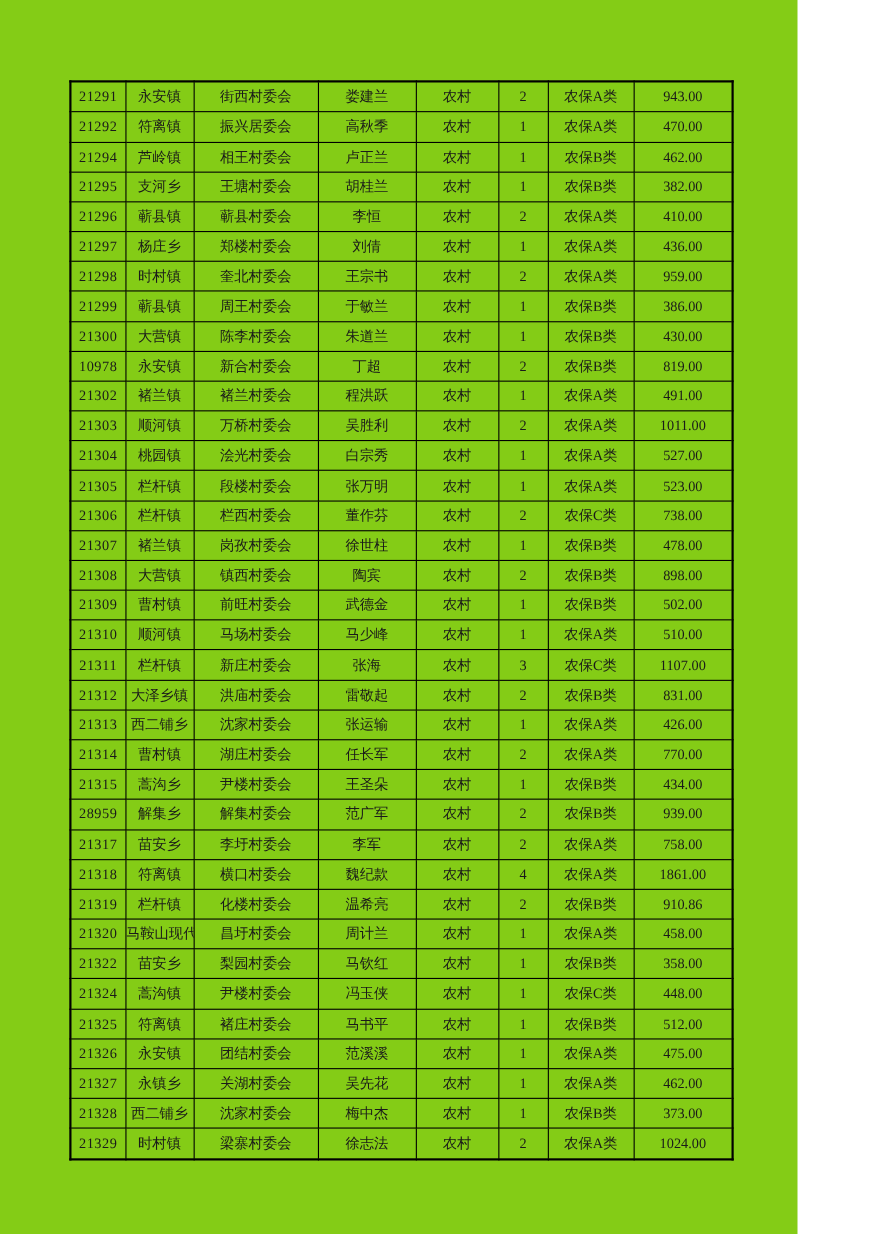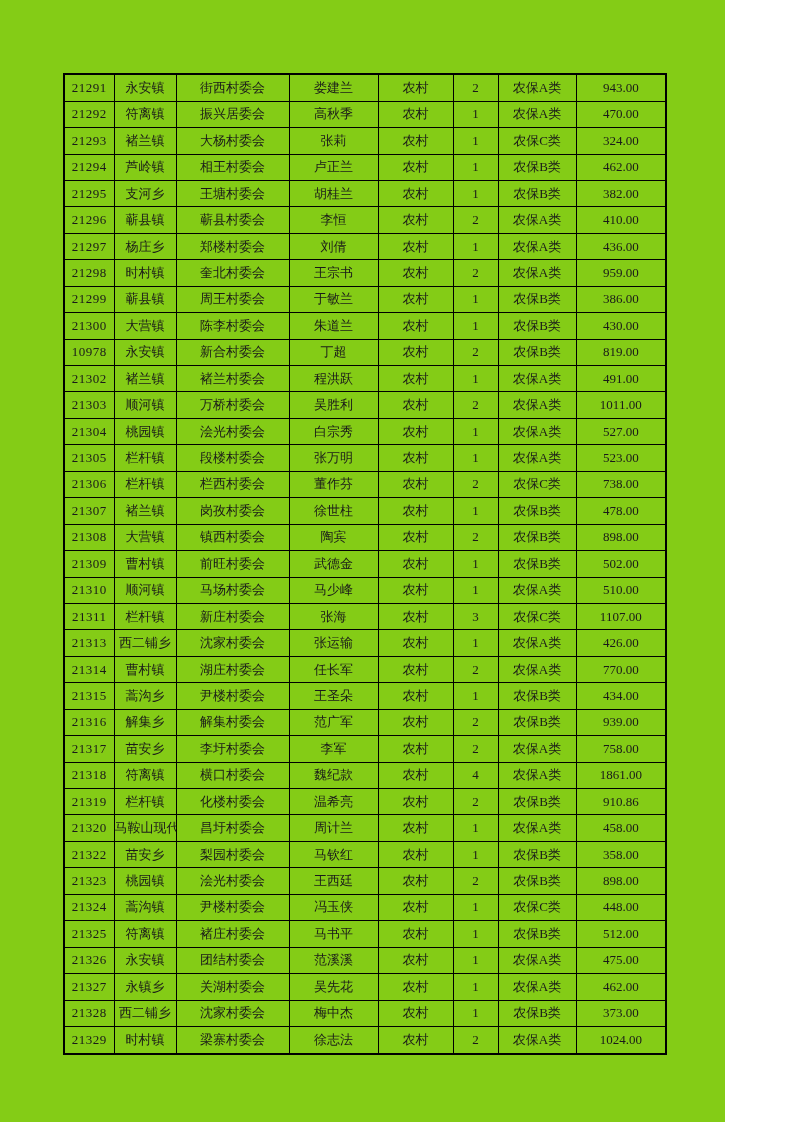--- a/index.html
+++ b/index.html
@@ -95,16 +95,6 @@
           <td class="col-amount">470.00</td>
         </tr>
         <tr>
-          <td class="col-id">21293</td>
-          <td class="col-town">褚兰镇</td>
-          <td class="col-village">大杨村委会</td>
-          <td class="col-person">张莉</td>
-          <td class="col-household">农村</td>
-          <td class="col-count">1</td>
-          <td class="col-category">农保C类</td>
-          <td class="col-amount">324.00</td>
-        </tr>
-        <tr>
           <td class="col-id">21294</td>
           <td class="col-town">芦岭镇</td>
           <td class="col-village">相王村委会</td>

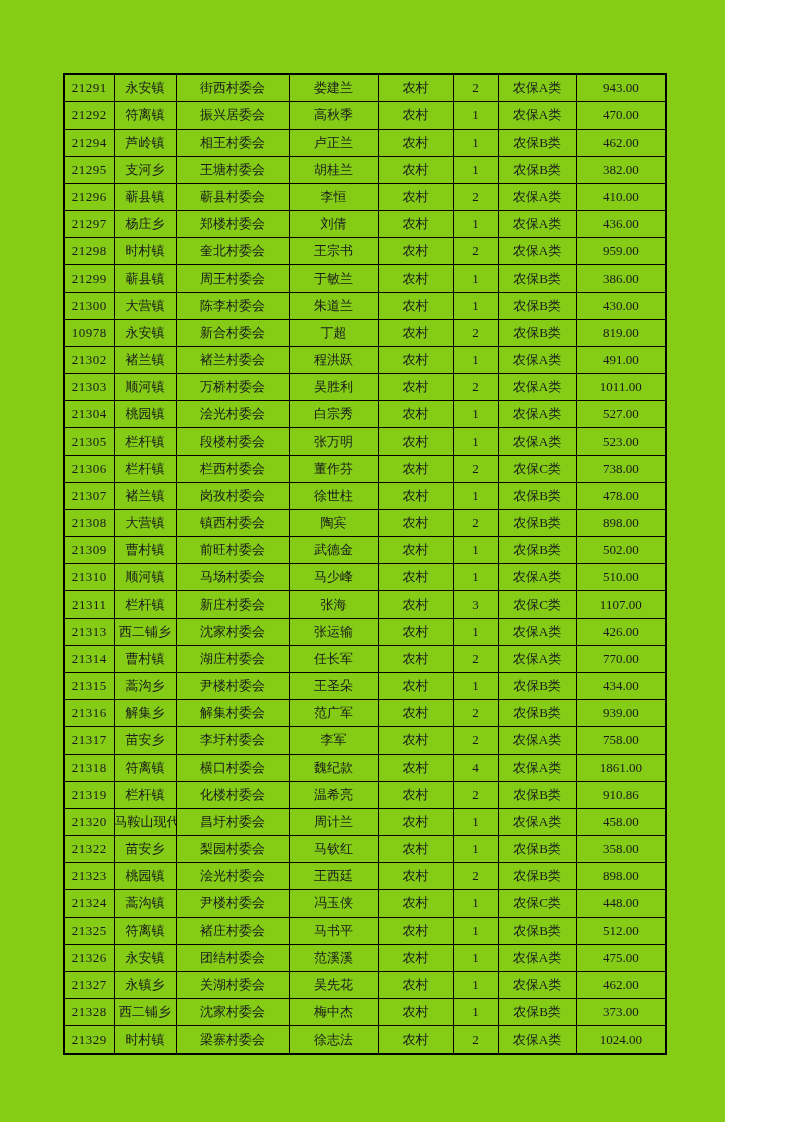--- a/index.html
+++ b/index.html
@@ -275,6 +275,16 @@
           <td class="col-amount">1107.00</td>
         </tr>
         <tr>
+          <td class="col-id">21312</td>
+          <td class="col-town">大泽乡镇</td>
+          <td class="col-village">洪庙村委会</td>
+          <td class="col-person">雷敬起</td>
+          <td class="col-household">农村</td>
+          <td class="col-count">2</td>
+          <td class="col-category">农保B类</td>
+          <td class="col-amount">831.00</td>
+        </tr>
+        <tr>
           <td class="col-id">21313</td>
           <td class="col-town">西二铺乡</td>
           <td class="col-village">沈家村委会</td>

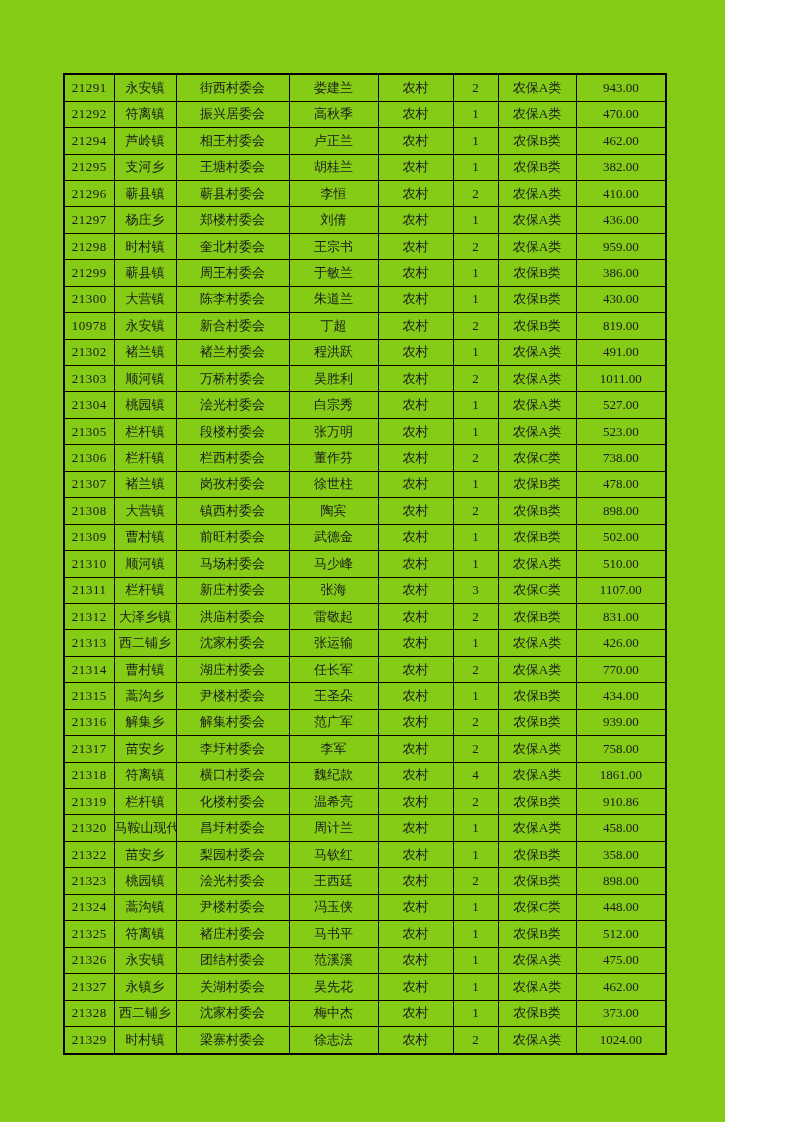--- a/index.html
+++ b/index.html
@@ -315,7 +315,7 @@
           <td class="col-amount">434.00</td>
         </tr>
         <tr>
-          <td class="col-id">21316</td>
+          <td class="col-id">28959</td>
           <td class="col-town">解集乡</td>
           <td class="col-village">解集村委会</td>
           <td class="col-person">范广军</td>

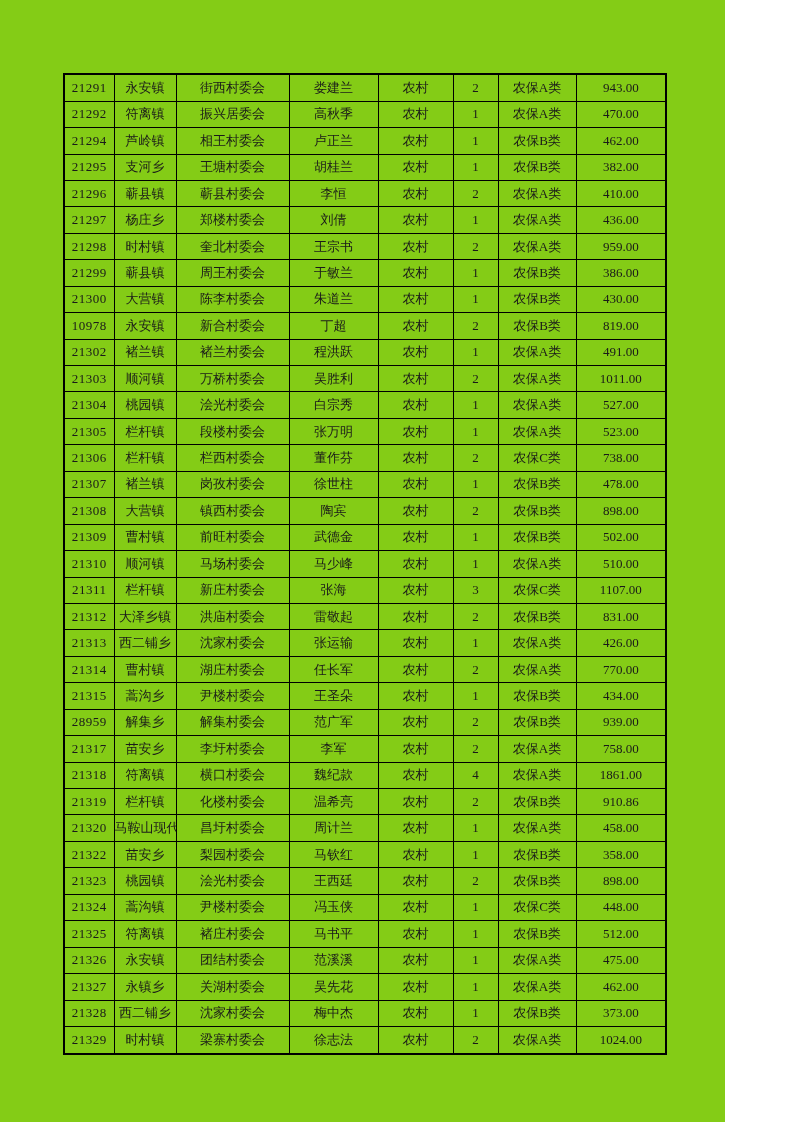--- a/index.html
+++ b/index.html
@@ -375,16 +375,6 @@
           <td class="col-amount">358.00</td>
         </tr>
         <tr>
-          <td class="col-id">21323</td>
-          <td class="col-town">桃园镇</td>
-          <td class="col-village">浍光村委会</td>
-          <td class="col-person">王西廷</td>
-          <td class="col-household">农村</td>
-          <td class="col-count">2</td>
-          <td class="col-category">农保B类</td>
-          <td class="col-amount">898.00</td>
-        </tr>
-        <tr>
           <td class="col-id">21324</td>
           <td class="col-town">蒿沟镇</td>
           <td class="col-village">尹楼村委会</td>

